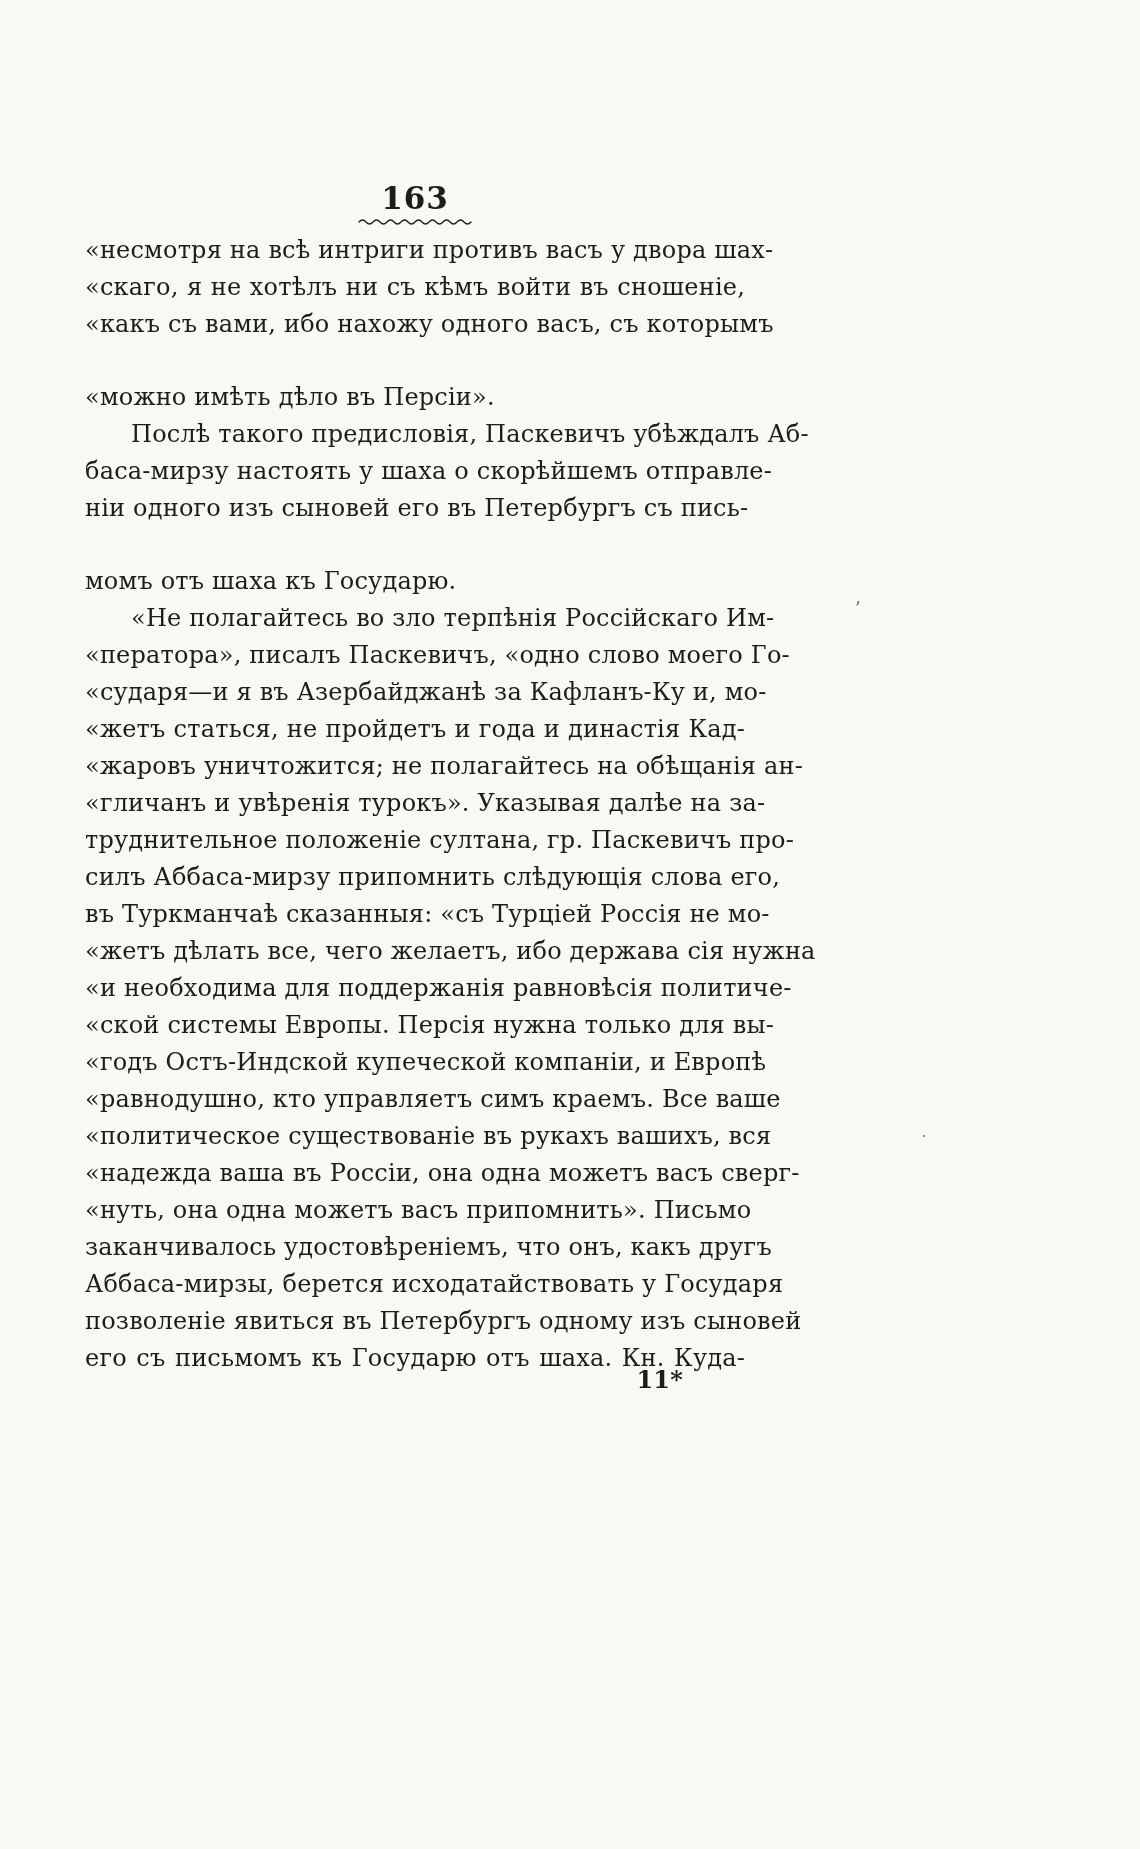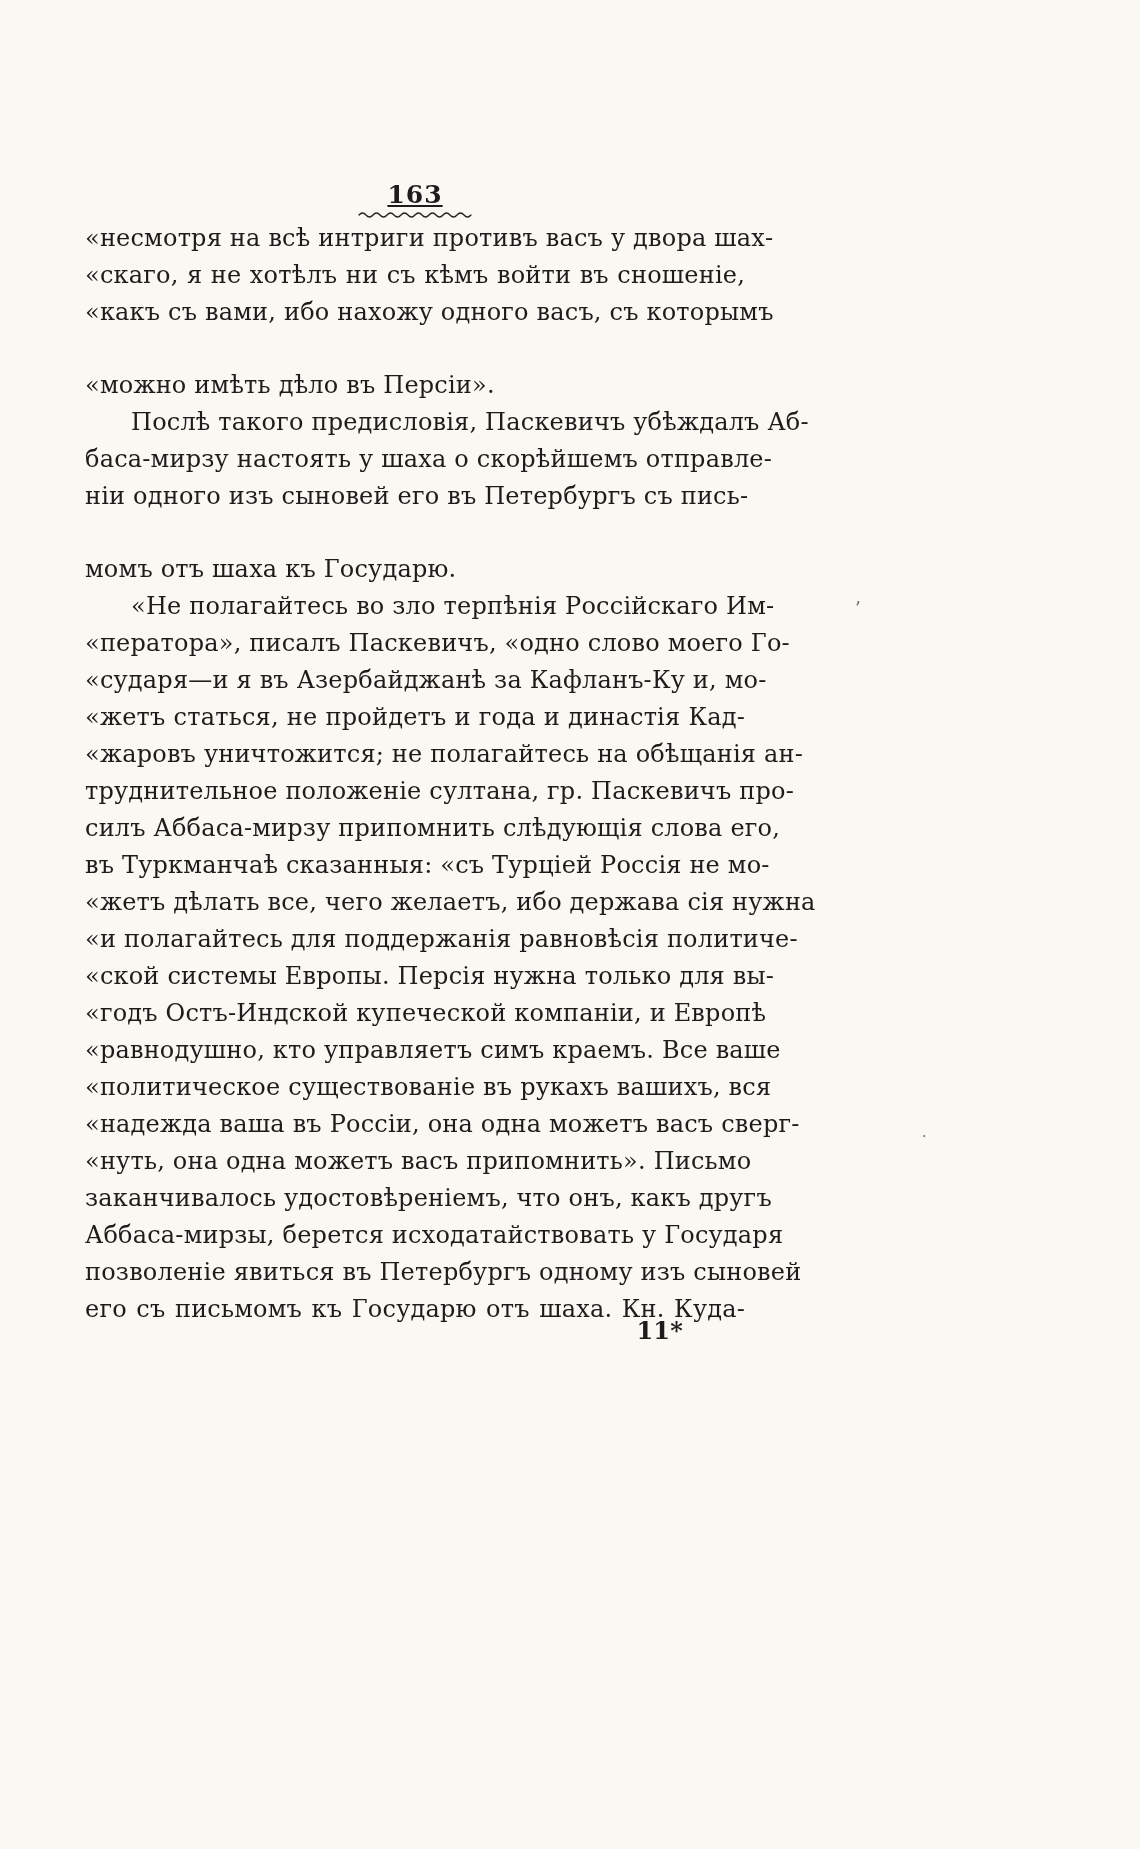--- a/index.html
+++ b/index.html
@@ -27,11 +27,10 @@
     text-align: center;
   }
   .pagenum {
-    font-size: 25px;
+    font-size: 31px;
     font-weight: bold;
     letter-spacing: 1px;
     display: inline-block;
-    text-decoration: underline;
   }
   .squiggle {
     display: block;

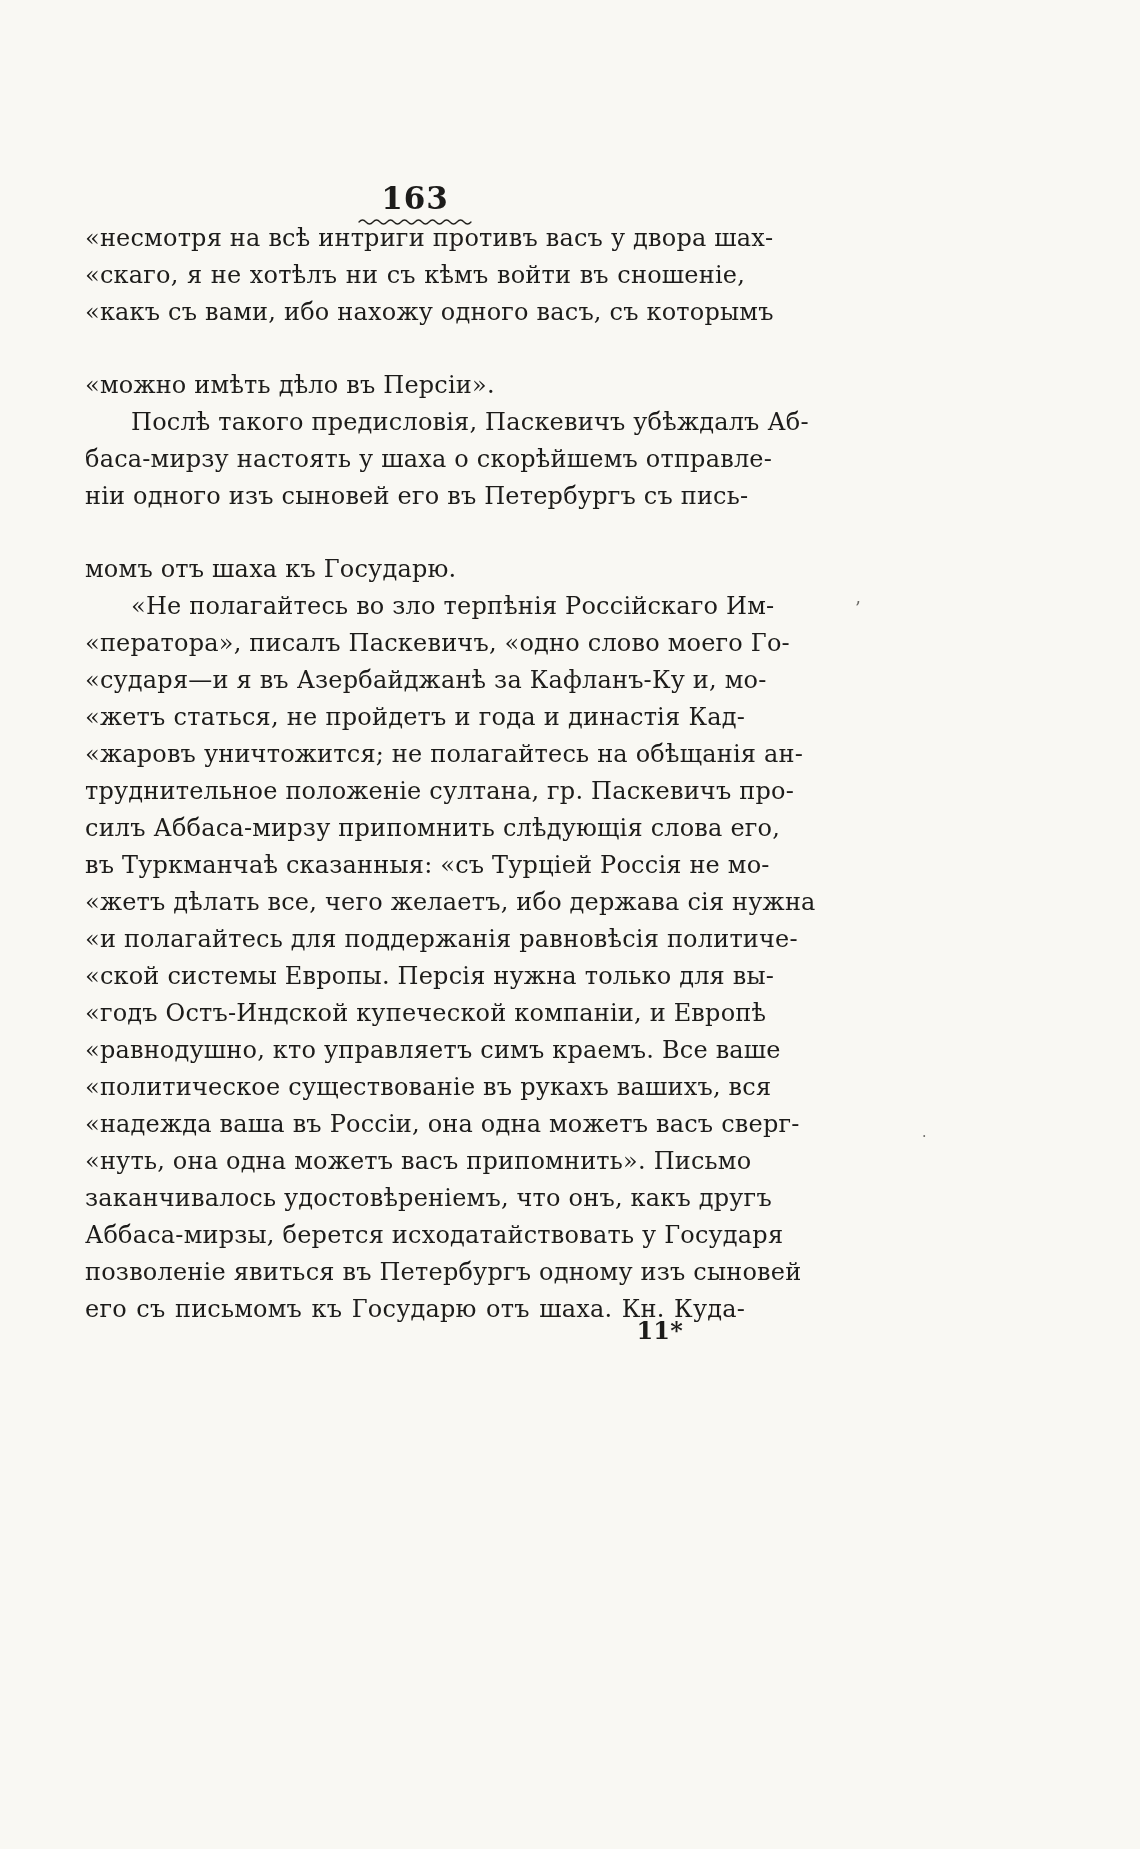--- a/index.html
+++ b/index.html
@@ -39,7 +39,7 @@
   
   .text-block {
     position: absolute;
-    top: 220px;
+    top: 232px;
     left: 85px;
     width: 660px;
     font-size: 24px;

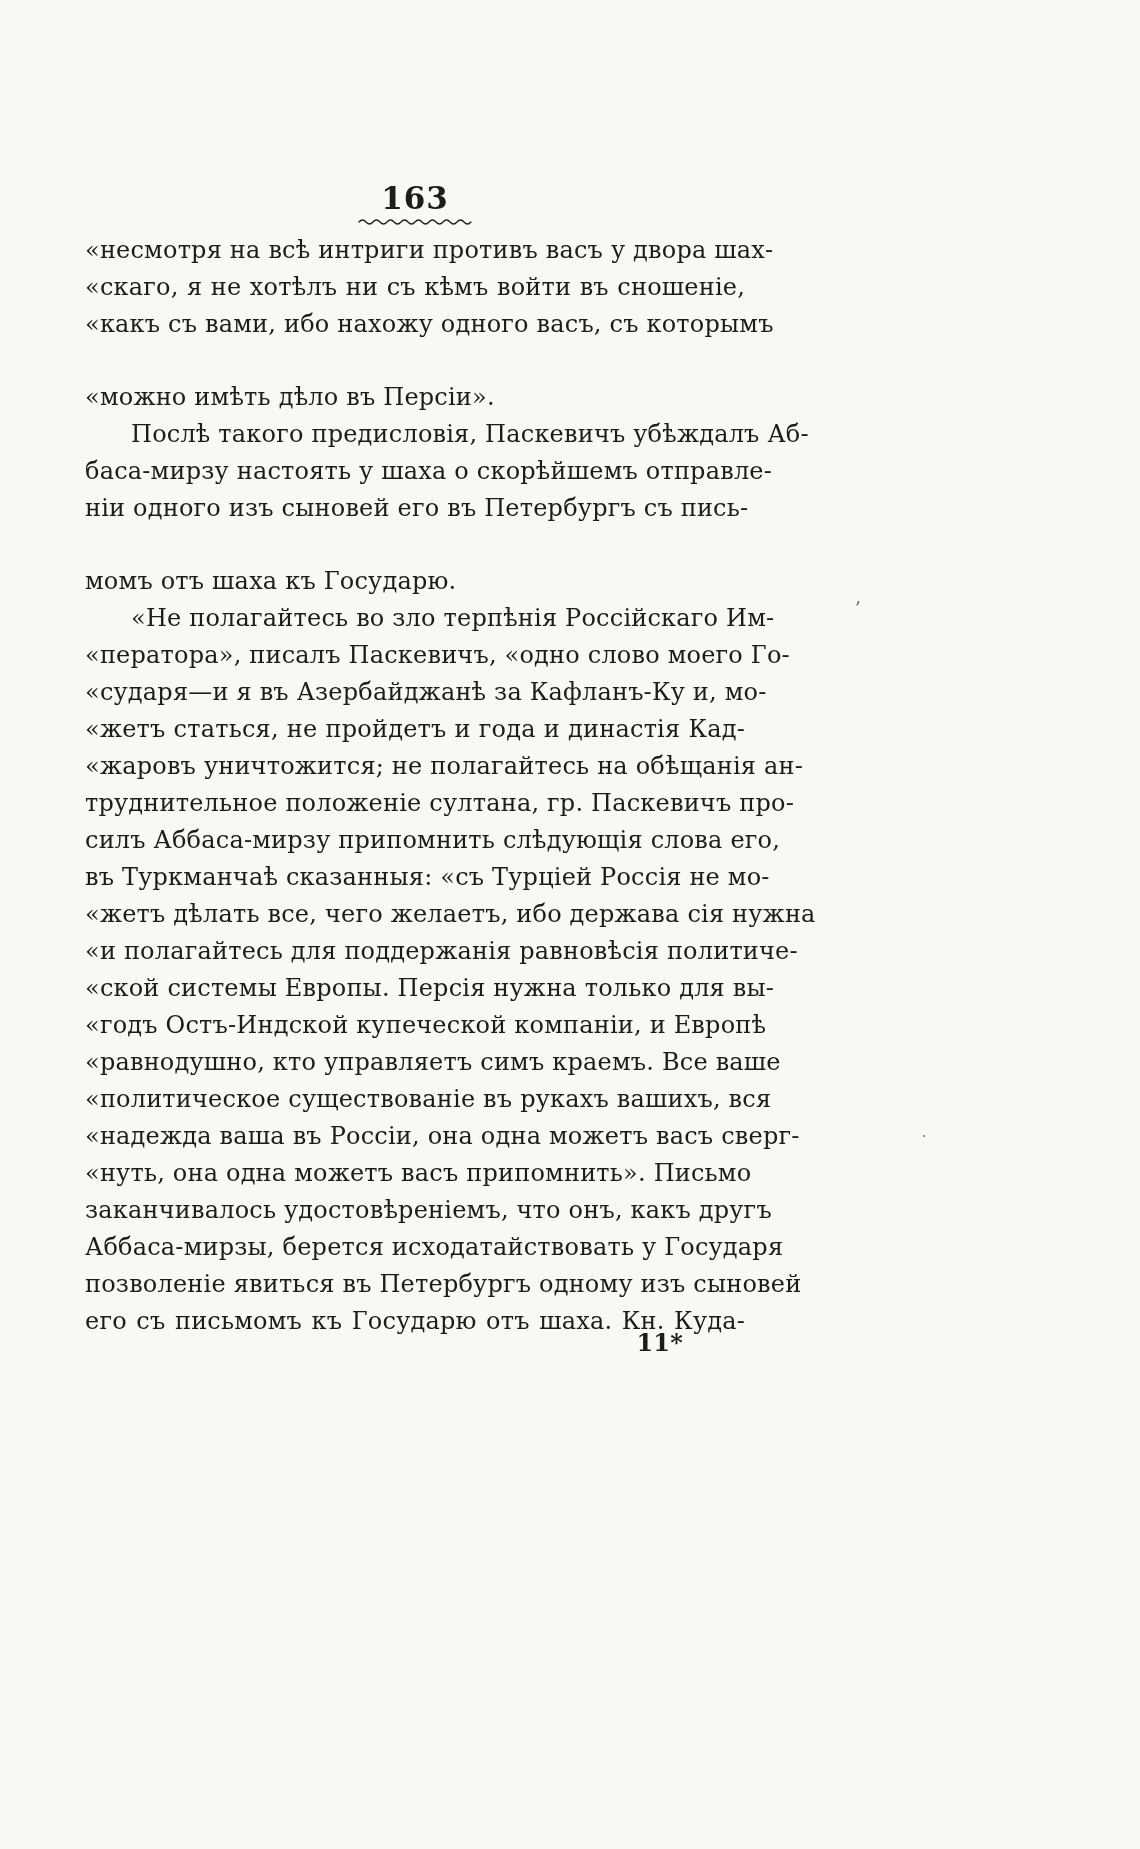--- a/index.html
+++ b/index.html
@@ -114,6 +114,7 @@
         <div class="line">«сударя—и я въ Азербайджанѣ за Кафланъ-Ку и, мо-</div>
         <div class="line">«жетъ статься, не пройдетъ и года и династія Кад-</div>
         <div class="line">«жаровъ уничтожится; не полагайтесь на обѣщанія ан-</div>
+        <div class="line">«гличанъ и увѣренія турокъ». Указывая далѣе на за-</div>
         <div class="line">труднительное положеніе султана, гр. Паскевичъ про-</div>
         <div class="line">силъ Аббаса-мирзу припомнить слѣдующія слова его,</div>
         <div class="line">въ Туркманчаѣ сказанныя: «съ Турціей Россія не мо-</div>

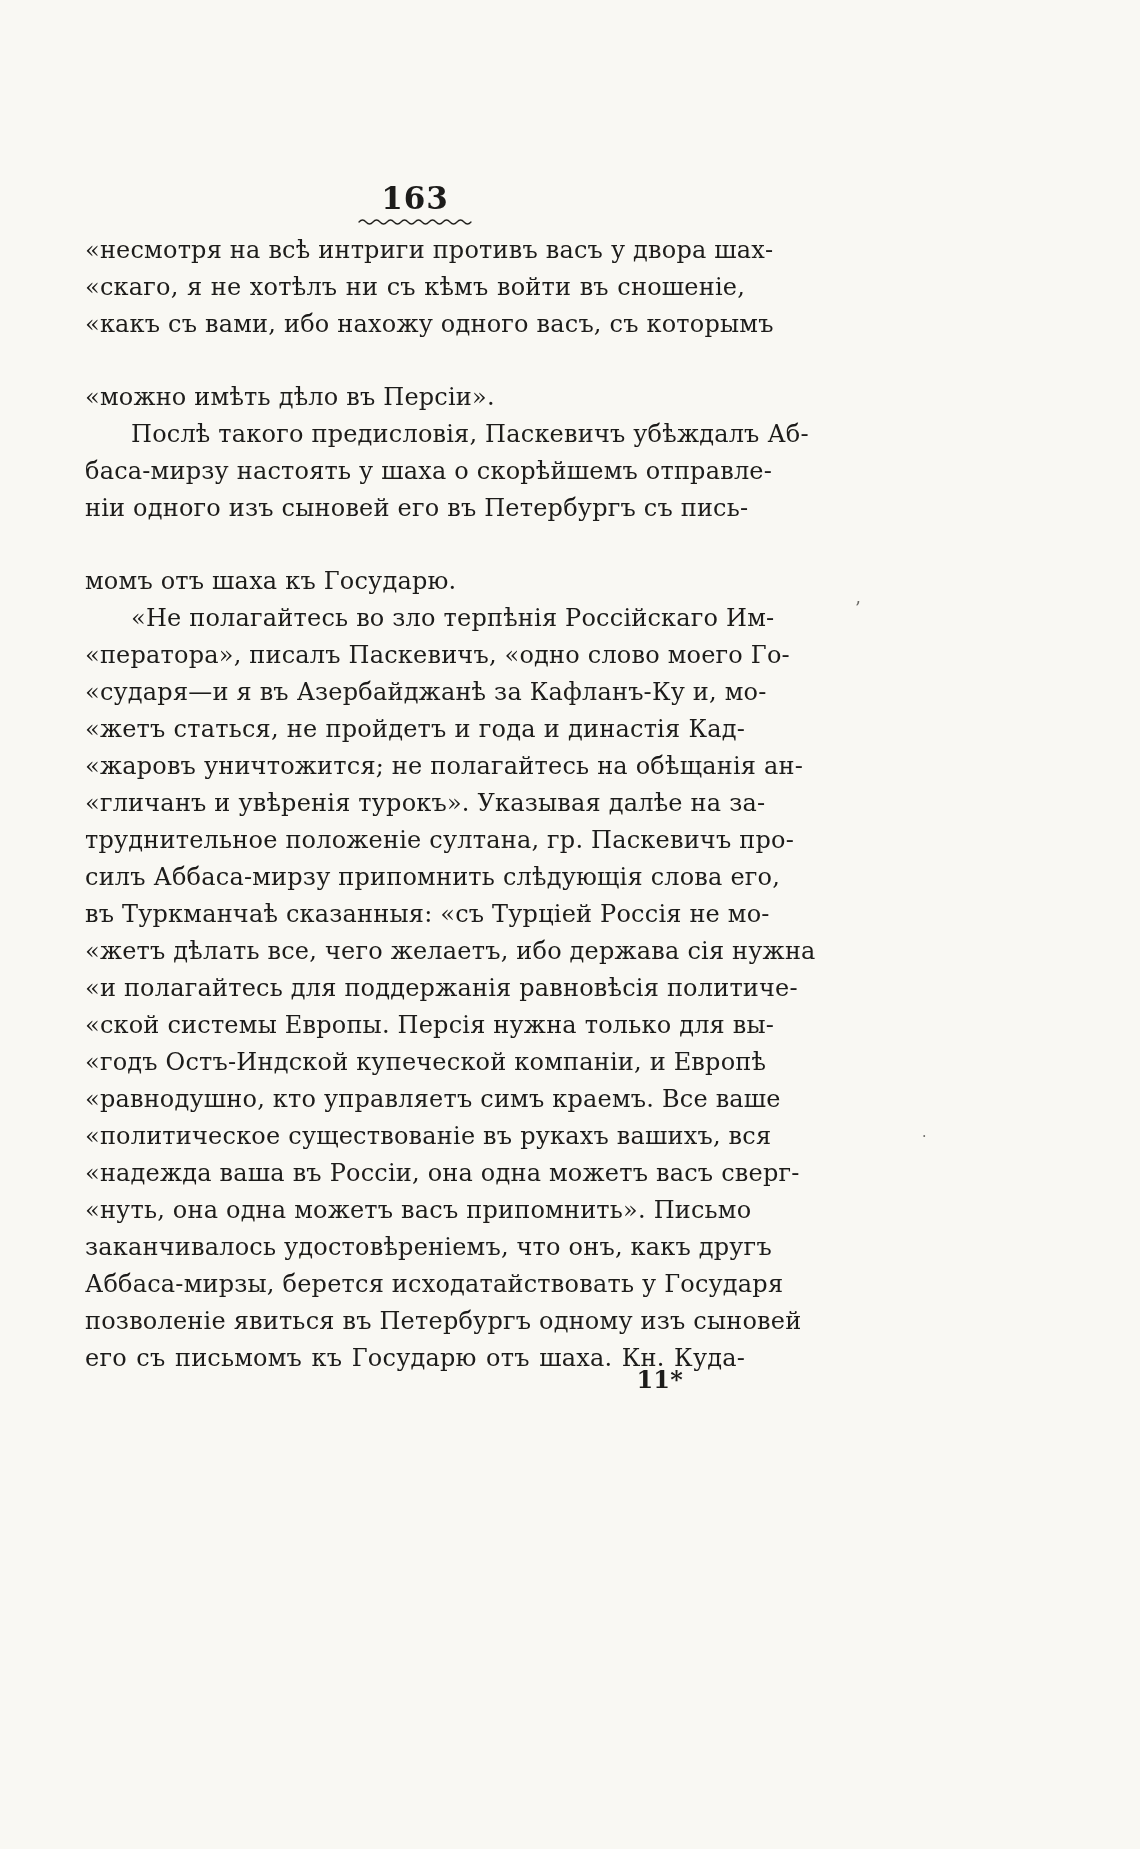--- a/index.html
+++ b/index.html
@@ -119,7 +119,7 @@
         <div class="line">силъ Аббаса-мирзу припомнить слѣдующія слова его,</div>
         <div class="line">въ Туркманчаѣ сказанныя: «съ Турціей Россія не мо-</div>
         <div class="line">«жетъ дѣлать все, чего желаетъ, ибо держава сія нужна</div>
-        <div class="line">«и полагайтесь для поддержанія равновѣсія политиче-</div>
+        <div class="line">«и необходима для поддержанія равновѣсія политиче-</div>
         <div class="line">«ской системы Европы. Персія нужна только для вы-</div>
         <div class="line">«годъ Остъ-Индской купеческой компаніи, и Европѣ</div>
         <div class="line">«равнодушно, кто управляетъ симъ краемъ. Все ваше</div>

